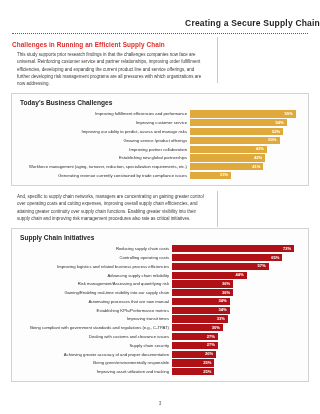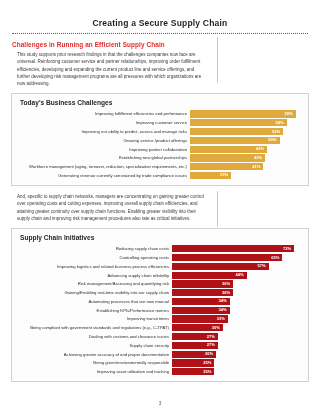--- a/index.html
+++ b/index.html
@@ -19,7 +19,7 @@
   }
   
   .page-title{
-    text-align:center;
+    text-align:right;
     font-size:8.5px;
     font-weight:bold;
     letter-spacing:.2px;

